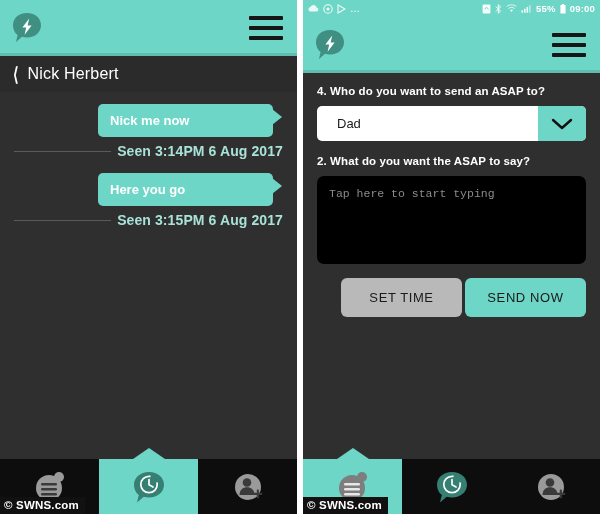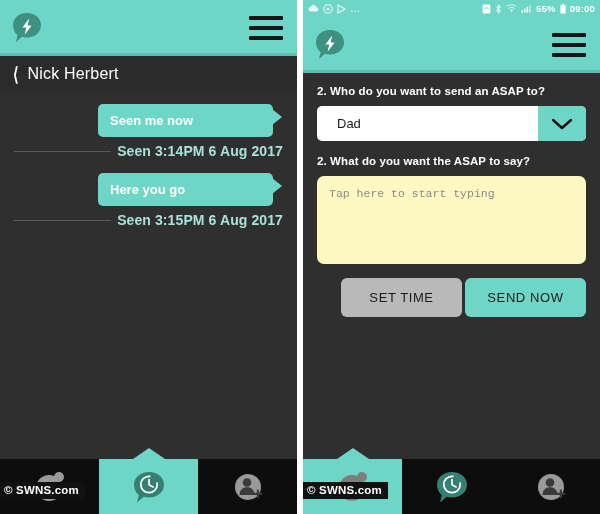--- a/index.html
+++ b/index.html
@@ -427,7 +427,7 @@
     <div class="form">
 
       <div class="q-block">
-        <p class="q-label">2. Who do you want to send an ASAP to?</p>
+        <p class="q-label">4. Who do you want to send an ASAP to?</p>
         <div class="select">
           <div class="select-value">Dad</div>
           <div class="select-arrow">

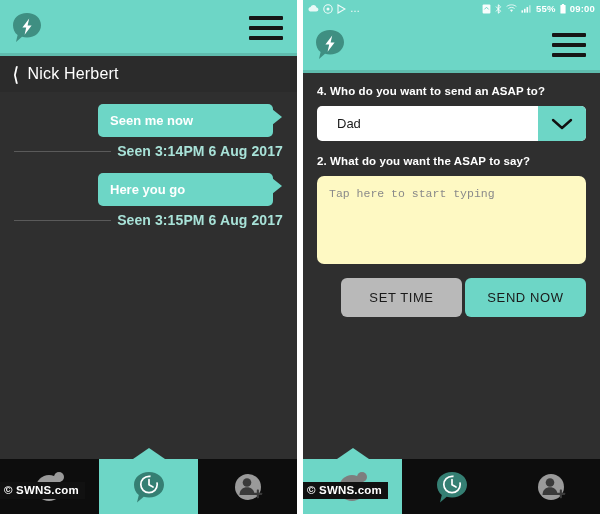--- a/index.html
+++ b/index.html
@@ -313,7 +313,7 @@
 
       <div class="msg-row">
         <div class="bubble-wrap">
-          <div class="bubble">Seen me now</div>
+          <div class="bubble">Nick me now</div>
         </div>
         <div class="meta-row">
           <div class="meta-line"></div>

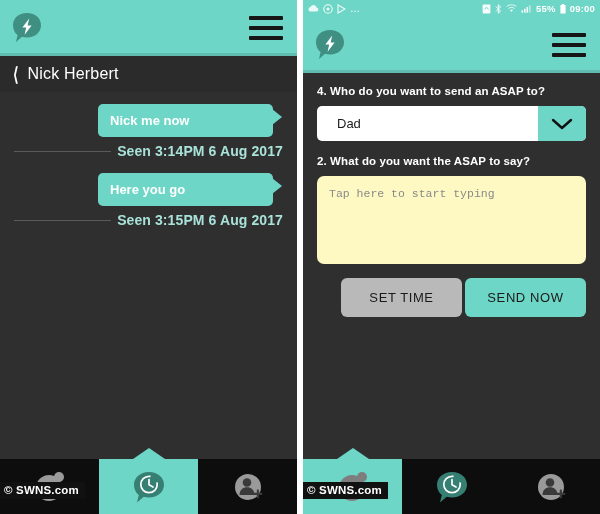--- a/index.html
+++ b/index.html
@@ -207,7 +207,7 @@
     justify-content: center;
   }
   .textarea {
-    background: #fef9c3;
+    background: #000000;
     border-radius: 7px;
     height: 88px;
     padding: 11px 12px;

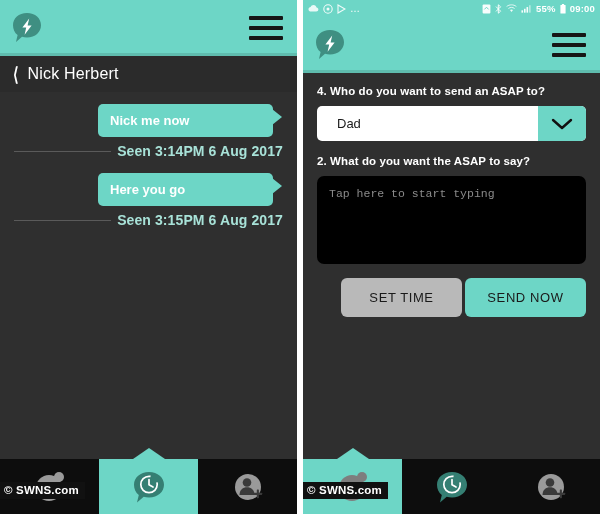--- a/index.html
+++ b/index.html
@@ -273,7 +273,7 @@
   .watermark {
     position: absolute;
     left: 0;
-    bottom: 15px;
+    bottom: 0;
     background: #111111;
     color: #ffffff;
     font-size: 11.5px;

